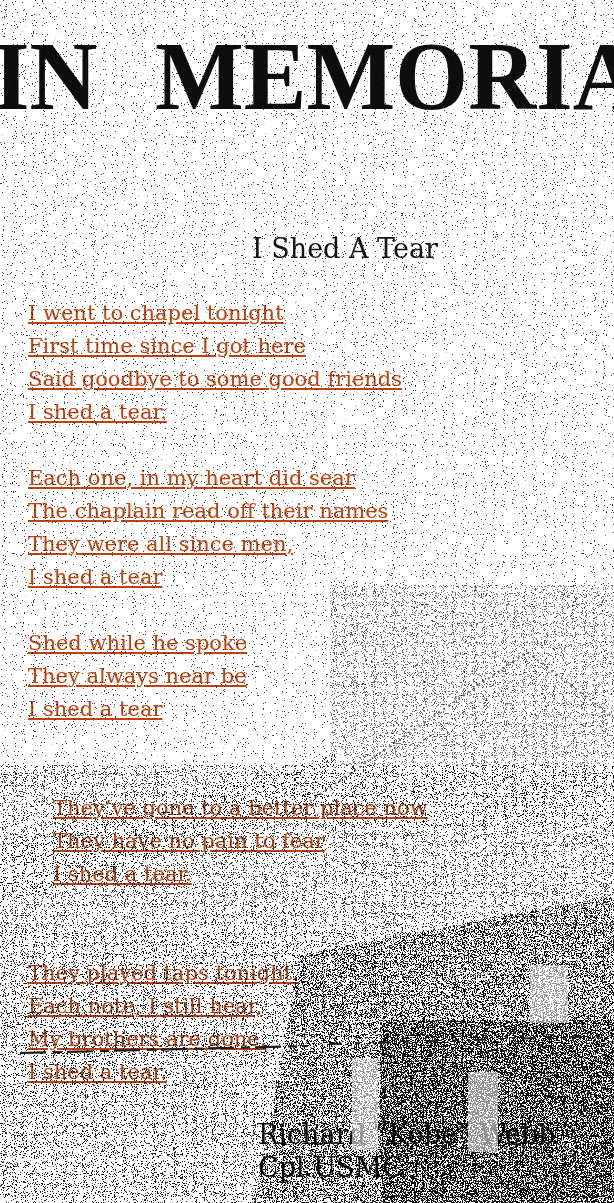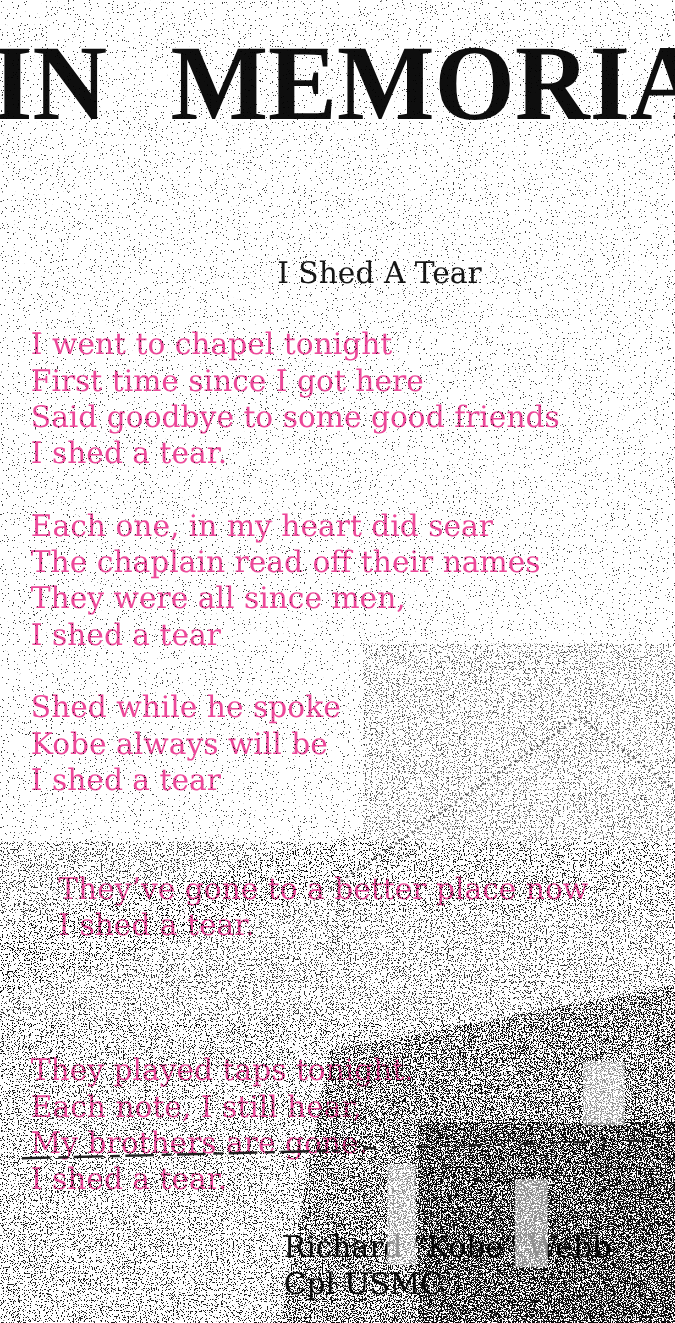--- a/index.html
+++ b/index.html
@@ -36,10 +36,11 @@
   .stanza {
     position: absolute;
     left: 28px;
-    font-size: 27px;
+    font-size: 21px;
     line-height: 33px;
     white-space: nowrap;
-    color: #ec4899;
+    color: #c2410c;
+    text-decoration: underline;
   }
   .s1 { top: 297px; }
   .s2 { top: 462px; }

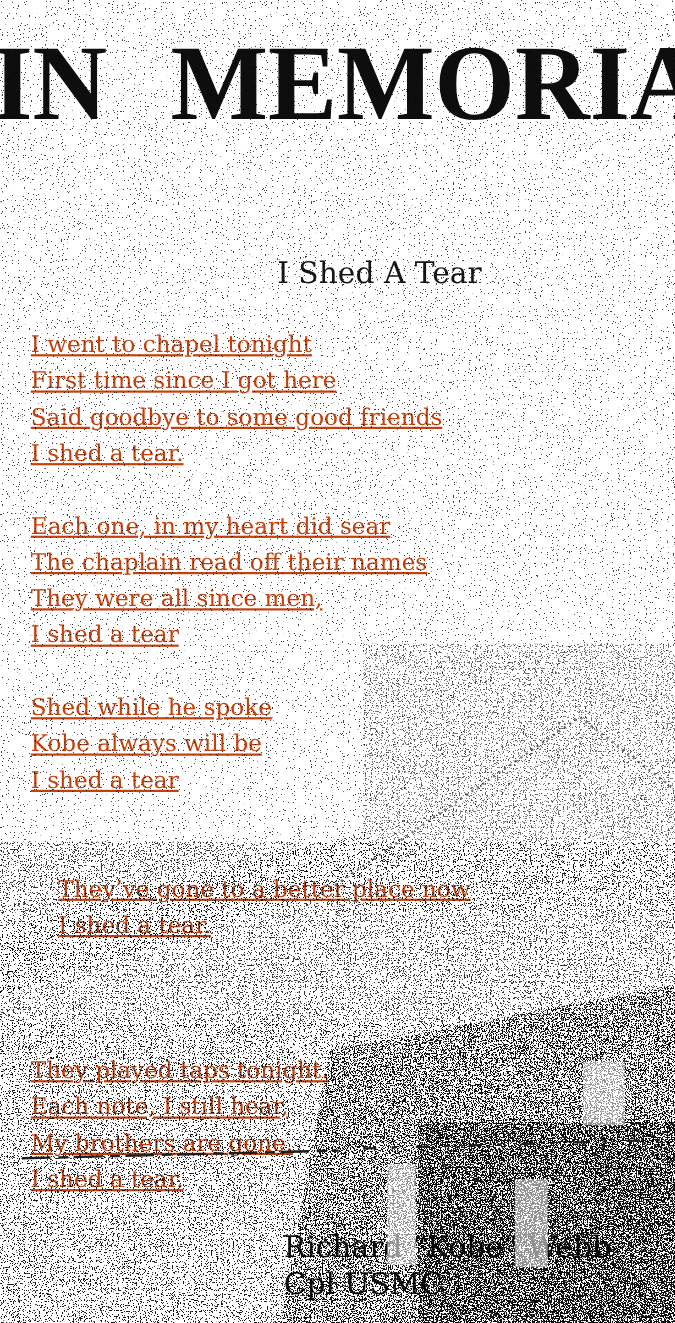--- a/index.html
+++ b/index.html
@@ -89,7 +89,7 @@
 
   <div class="stanza s3">
     <div>Shed while he spoke</div>
-    <div>Kobe always will be</div>
+    <div>They always near be</div>
     <div>I shed a tear</div>
   </div>
 

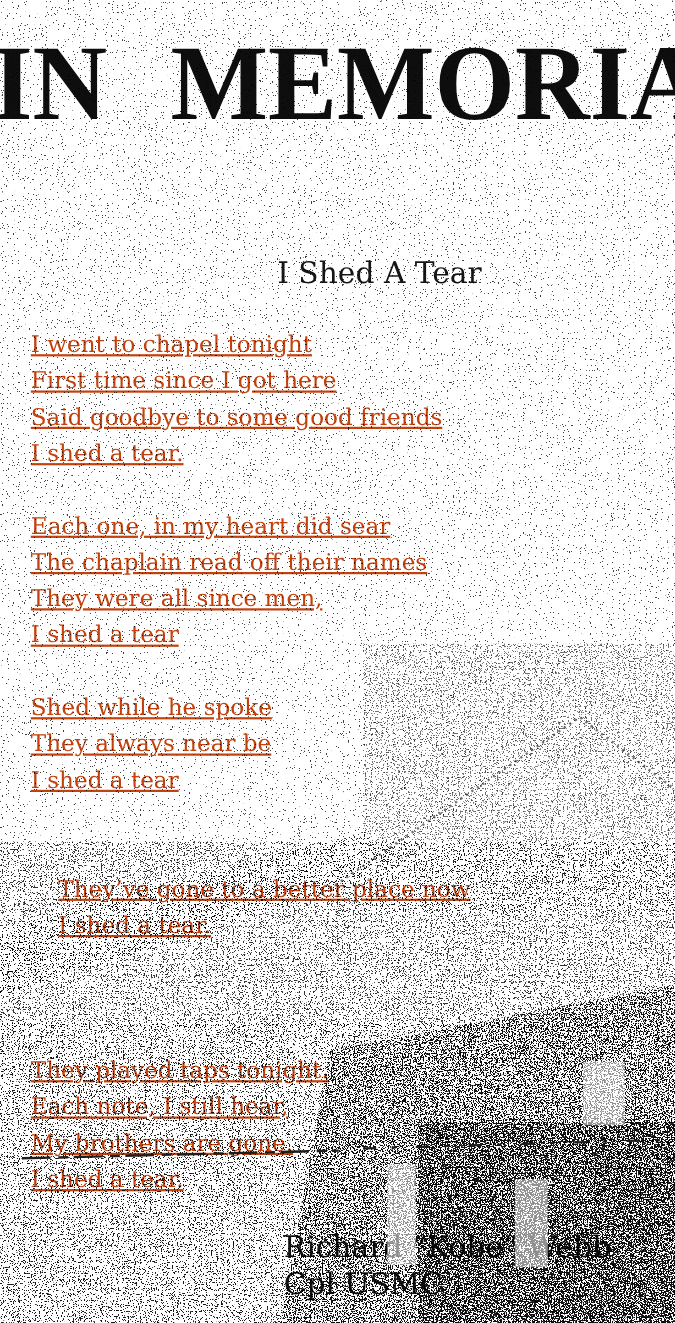--- a/index.html
+++ b/index.html
@@ -95,6 +95,7 @@
 
   <div class="stanza s4">
     <div>They’ve gone to a better place now</div>
+    <div>They have no pain to fear</div>
     <div>I shed a tear.</div>
   </div>
 

